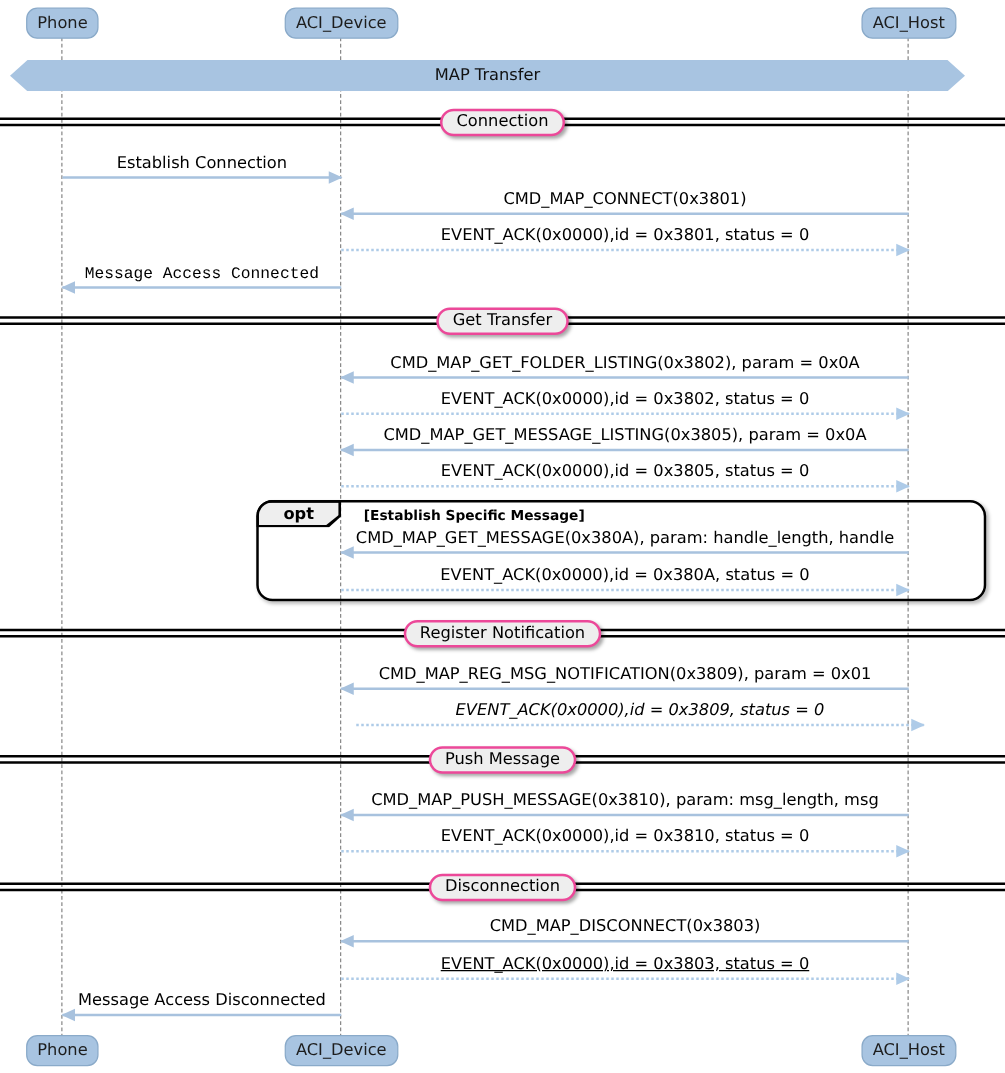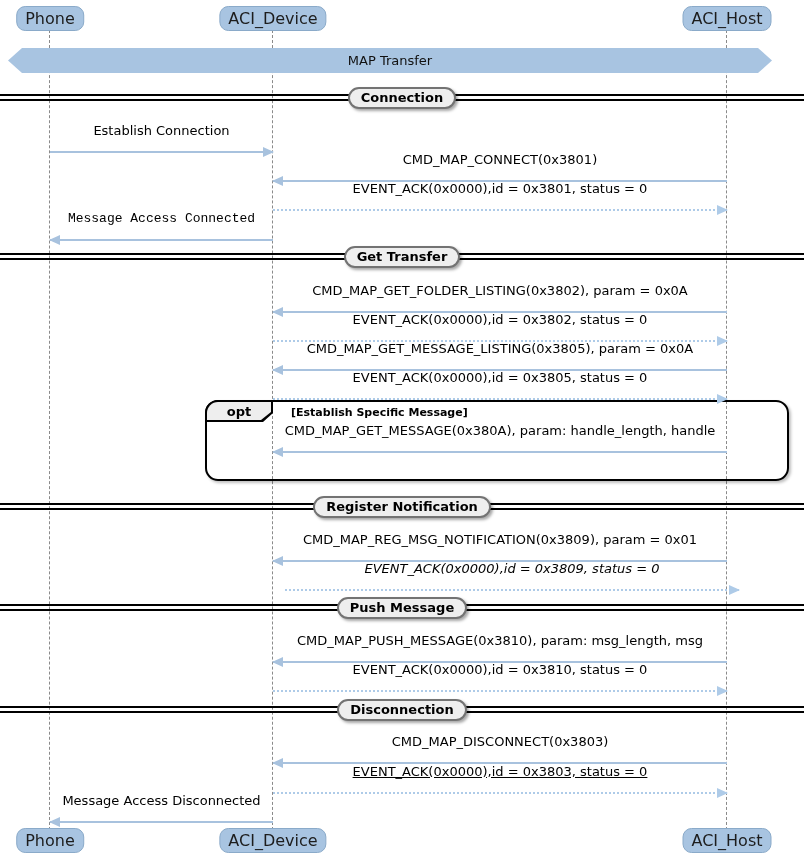--- a/index.html
+++ b/index.html
@@ -13,7 +13,7 @@
   .participant{
     position:absolute;transform:translateX(-50%);
     background:var(--participant-fill,#a8c4e1);border:1px solid var(--participant-border,#8aaac9);
-    border-radius:9px;padding:4px 8px;font-size:16px;line-height:15px;color:#1d1d1d;white-space:nowrap;
+    border-radius:9px;padding:4px 8px;font-size:13px;line-height:15px;color:#1d1d1d;white-space:nowrap;
   }
   
   .banner{

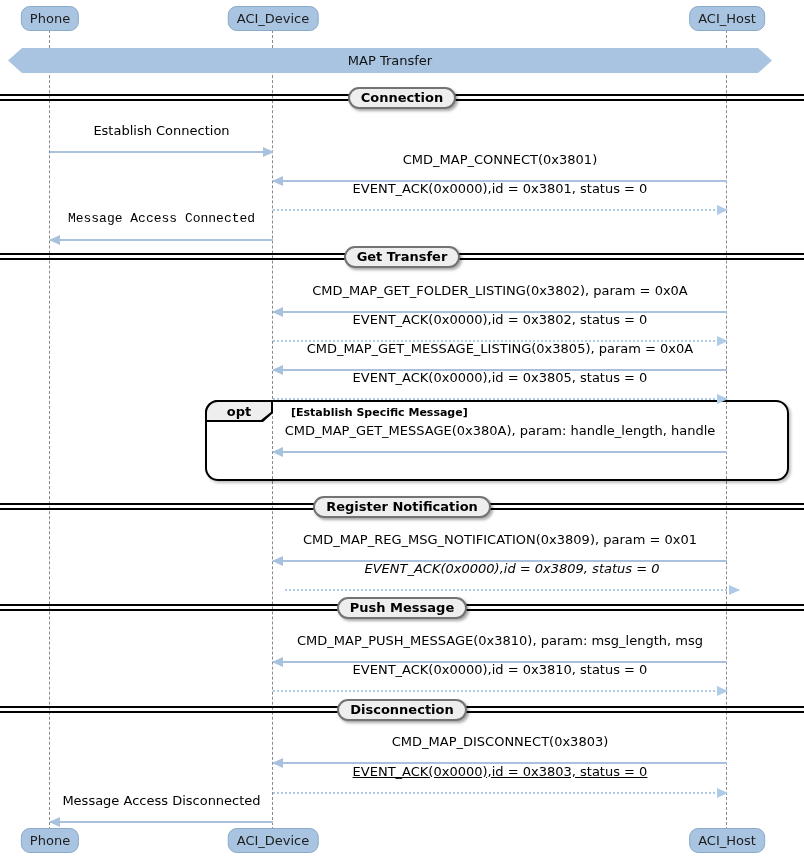--- a/index.html
+++ b/index.html
@@ -29,8 +29,8 @@
     border-top:2px solid #000;border-bottom:2px solid #000;
   }
   .divider-pill{
-    position:relative;background:var(--divider-fill,#eeeeee);border:2px solid #737373;border-radius:12px;
-    padding:1px 11px 2px;font-weight:bold;font-size:13px;white-space:nowrap;
+    position:relative;background:var(--divider-fill,#eeeeee);border:2px solid #ec4899;border-radius:12px;
+    padding:1px 11px 2px;font-weight:normal;font-size:13px;white-space:nowrap;
     box-shadow:2px 2px 3px rgba(0,0,0,0.35);
   }
   

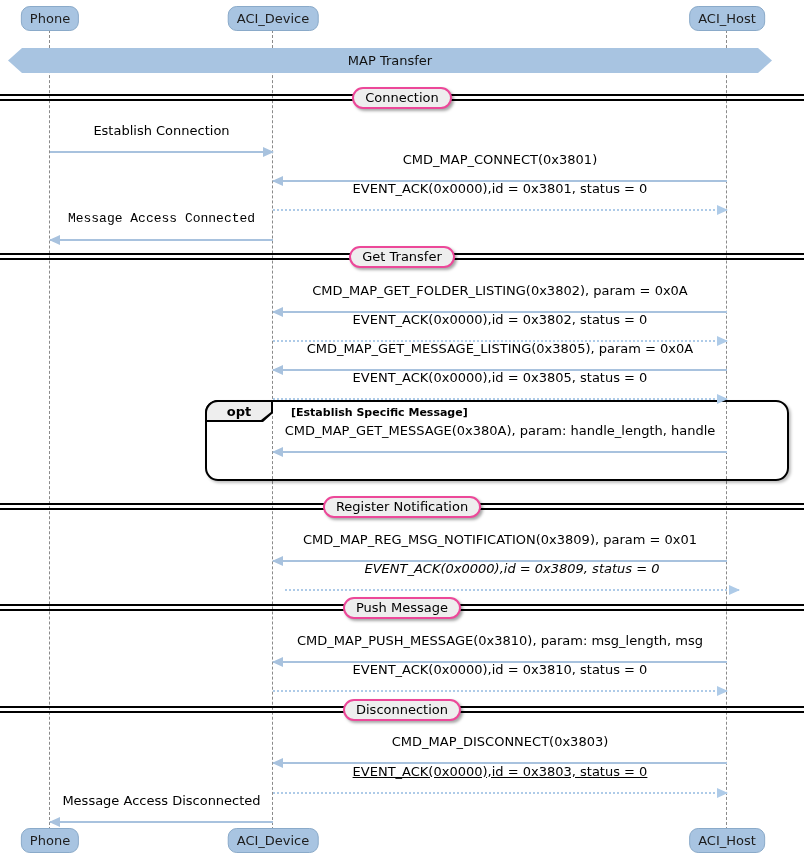--- a/index.html
+++ b/index.html
@@ -35,7 +35,7 @@
   }
   
   .msg{position:absolute;}
-  .msg .lbl{display:block;text-align:center;font-size:13px;line-height:15px;padding-bottom:13px;white-space:nowrap;}
+  .msg .lbl{display:block;text-align:center;font-size:13px;line-height:15px;padding-bottom:3px;white-space:nowrap;}
   .msg .line{position:relative;height:0;border-top:2px solid var(--arrow-solid,#a8c2de);}
   .msg .line.dotted{border-top:2px dotted var(--arrow-dotted,#aecbe8);}
   .head{position:absolute;top:-6px;width:0;height:0;border-top:5px solid transparent;border-bottom:5px solid transparent;}

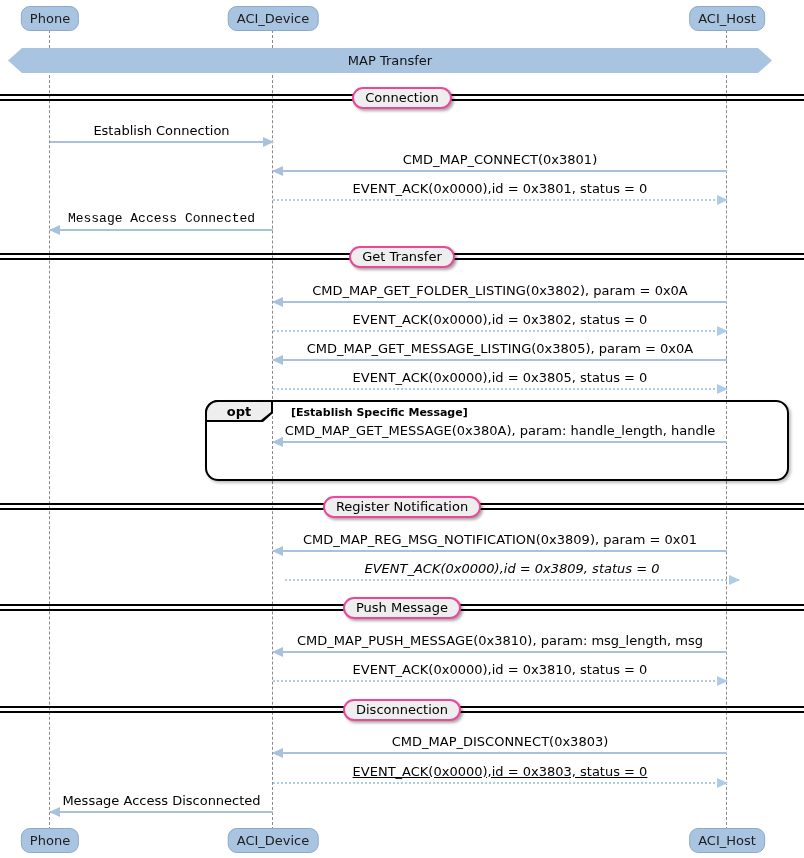--- a/index.html
+++ b/index.html
@@ -157,6 +157,12 @@
       </div>
   </div>
 
+  <div class="msg" style="top:453px;left:273px;width:454px;">
+    <span class="lbl">EVENT_ACK(0x0000),id = 0x380A, status = 0</span>
+    <div class="line dotted">
+        <span class="head head-r"></span>
+      </div>
+  </div>
 
   <div class="msg" style="top:532px;left:273px;width:454px;">
     <span class="lbl">CMD_MAP_REG_MSG_NOTIFICATION(0x3809), param = 0x01</span>

